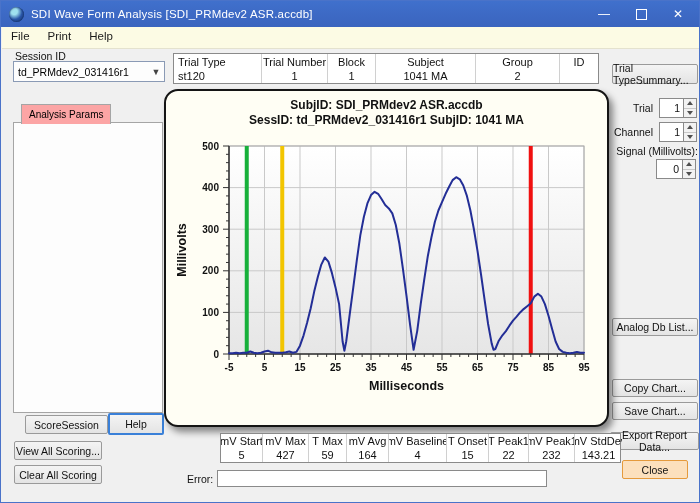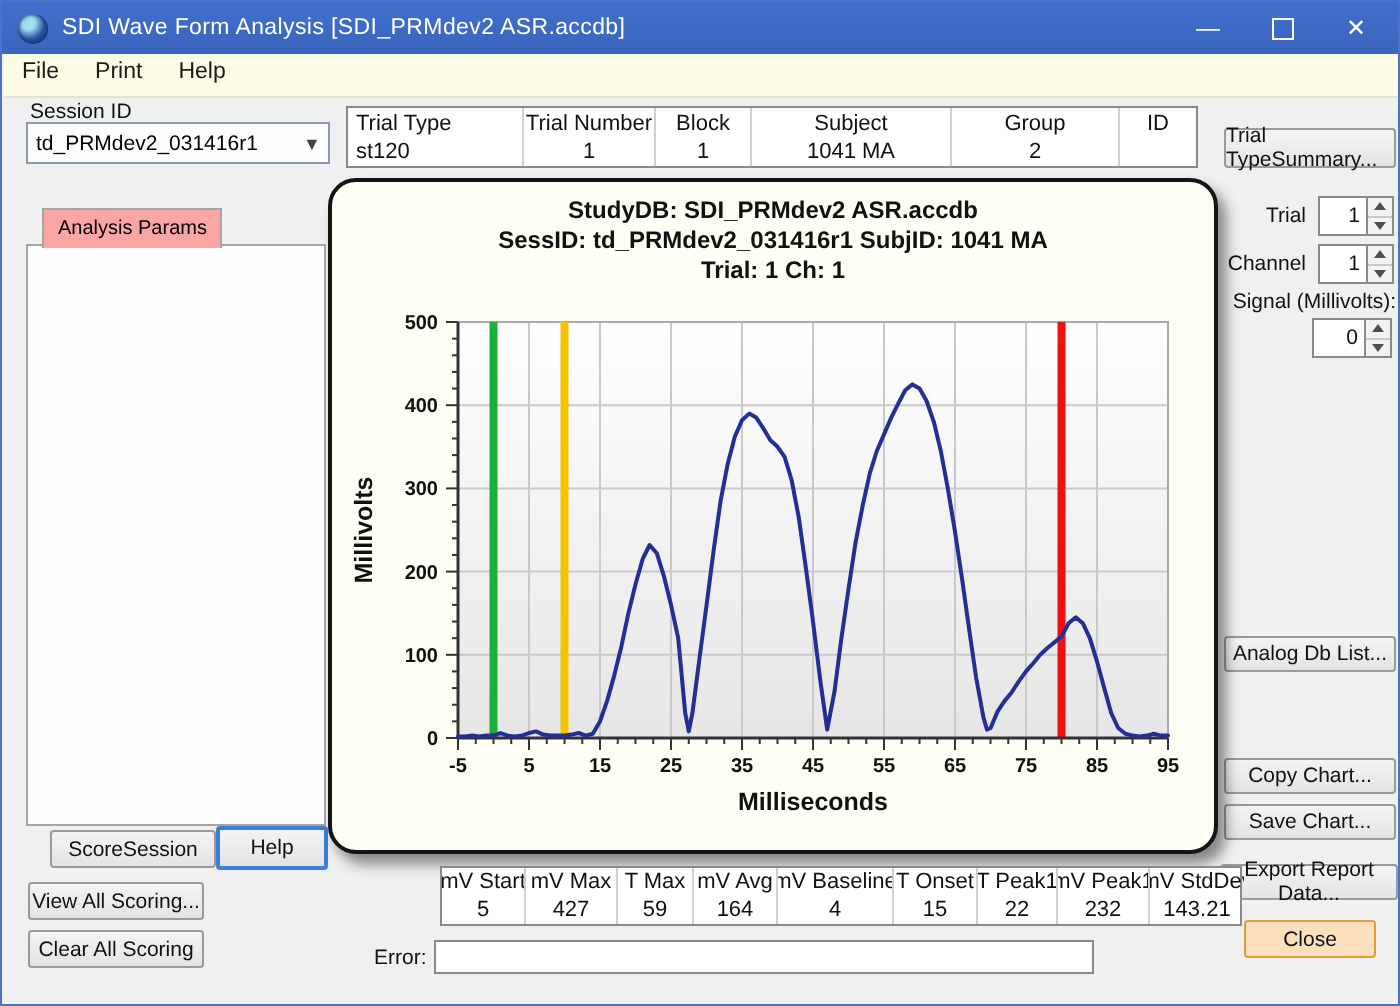--- a/index.html
+++ b/index.html
@@ -199,7 +199,7 @@
 
   <div class="chartbox">
     <div class="chart-titles">
-      <div>StudyDB: SDI_PRMdev2 ASR.accdb</div>
+      <div>SubjID: SDI_PRMdev2 ASR.accdb</div>
       <div>SessID: td_PRMdev2_031416r1  SubjID: 1041 MA</div>
       <div>Trial: 1  Ch: 1</div>
     </div>

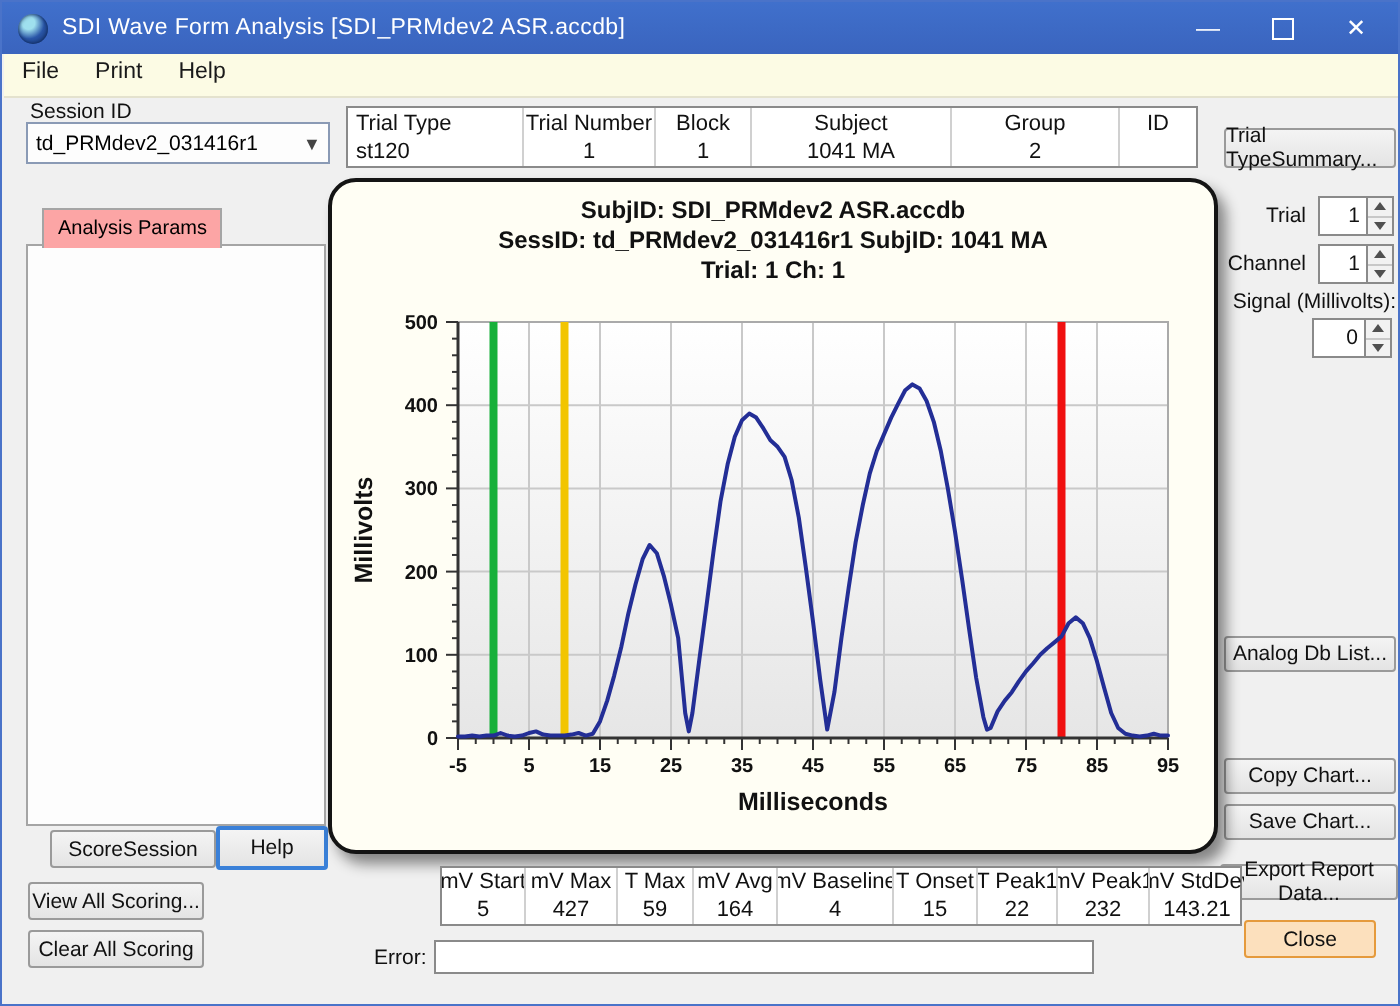--- a/index.html
+++ b/index.html
@@ -201,7 +201,6 @@
     <div class="chart-titles">
       <div>SubjID: SDI_PRMdev2 ASR.accdb</div>
       <div>SessID: td_PRMdev2_031416r1  SubjID: 1041 MA</div>
-      <div>Trial: 1  Ch: 1</div>
     </div>
     <svg width="441" height="282" viewBox="0 0 441 282" style="display:block;margin-top:2px;">
       <defs>

